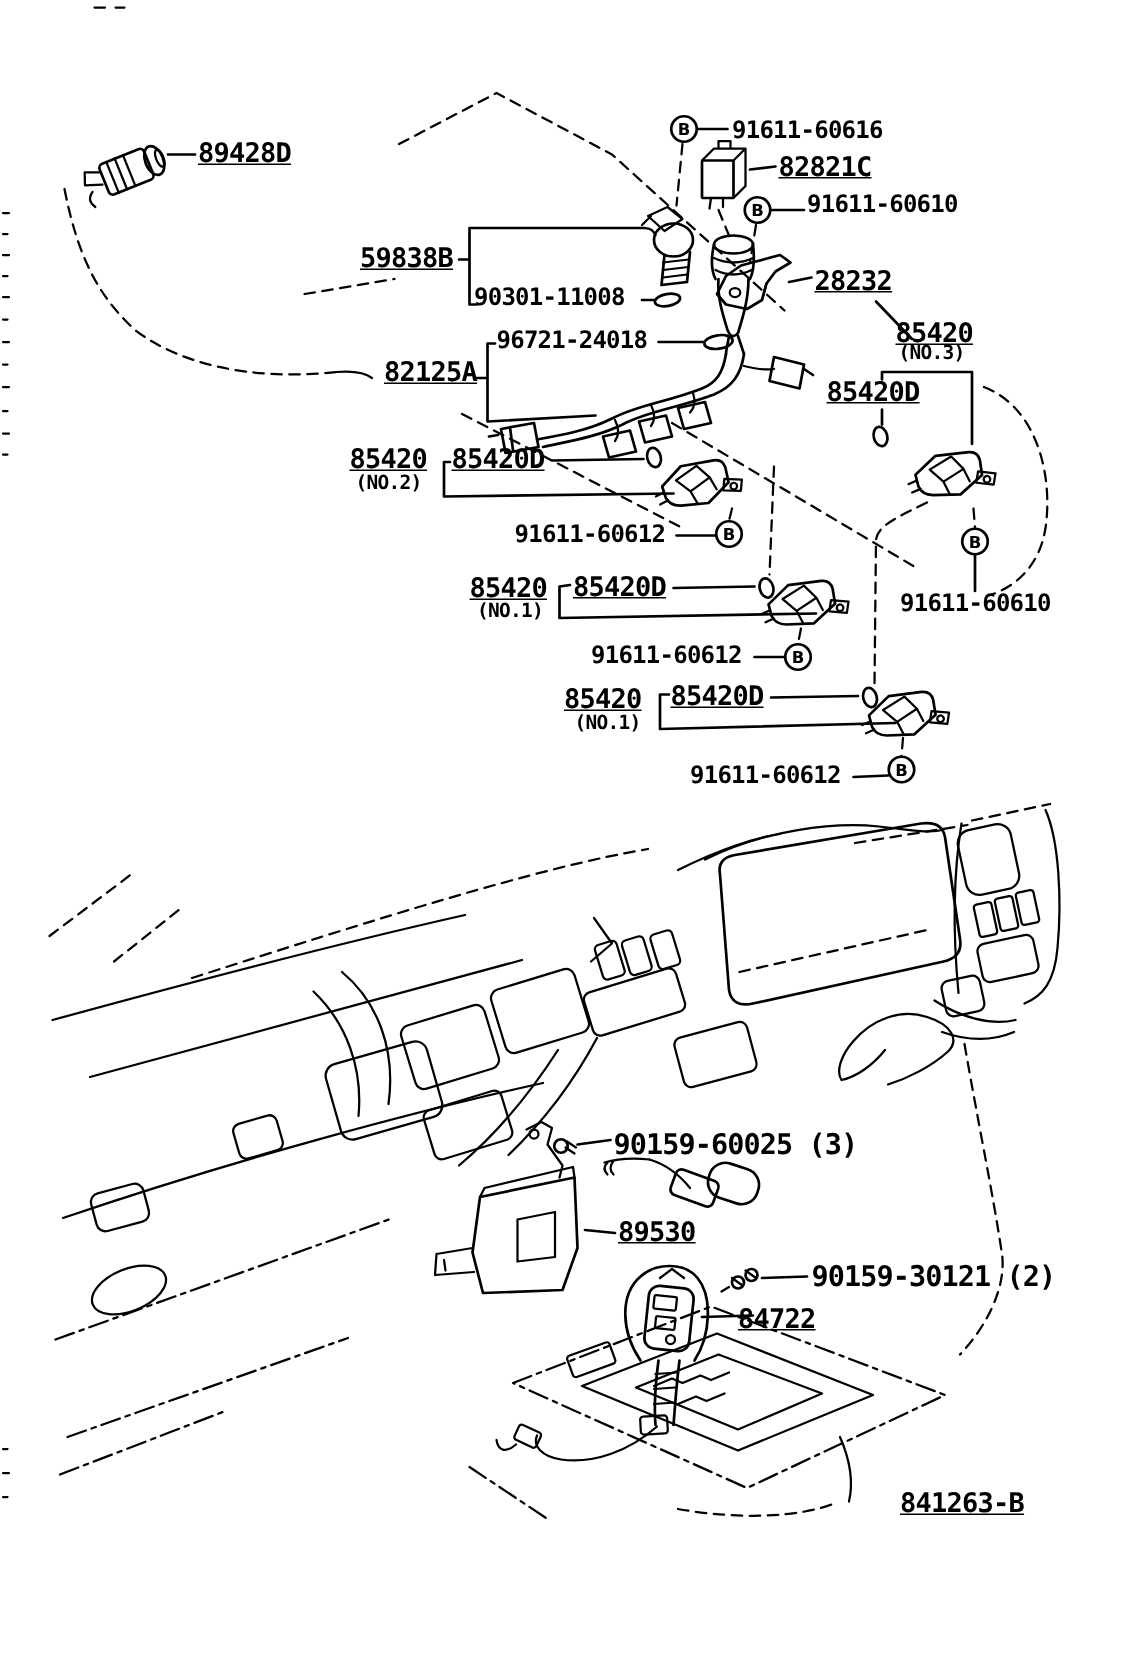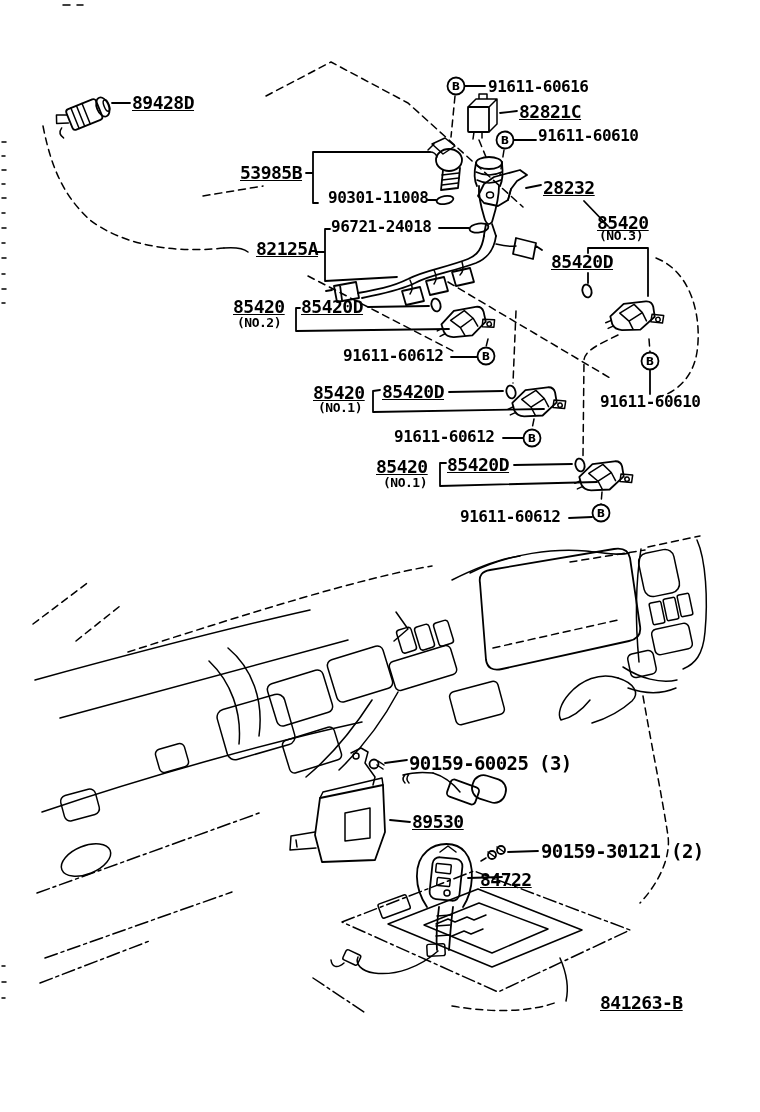--- a/index.html
+++ b/index.html
@@ -263,7 +263,7 @@
 <div class="lbl M" style="left:488px;top:79px">91611-60616</div>
 <div class="lbl L" style="left:519px;top:103px">82821C</div>
 <div class="lbl M" style="left:538px;top:128px">91611-60610</div>
-<div class="lbl L" style="left:240px;top:164px">53985B</div>
+<div class="lbl L" style="left:240px;top:164px">59838B</div>
 <div class="lbl L" style="left:543px;top:179px">28232</div>
 <div class="lbl M" style="left:328px;top:190px">90301-11008</div>
 <div class="lbl M" style="left:331px;top:219px">96721-24018</div>

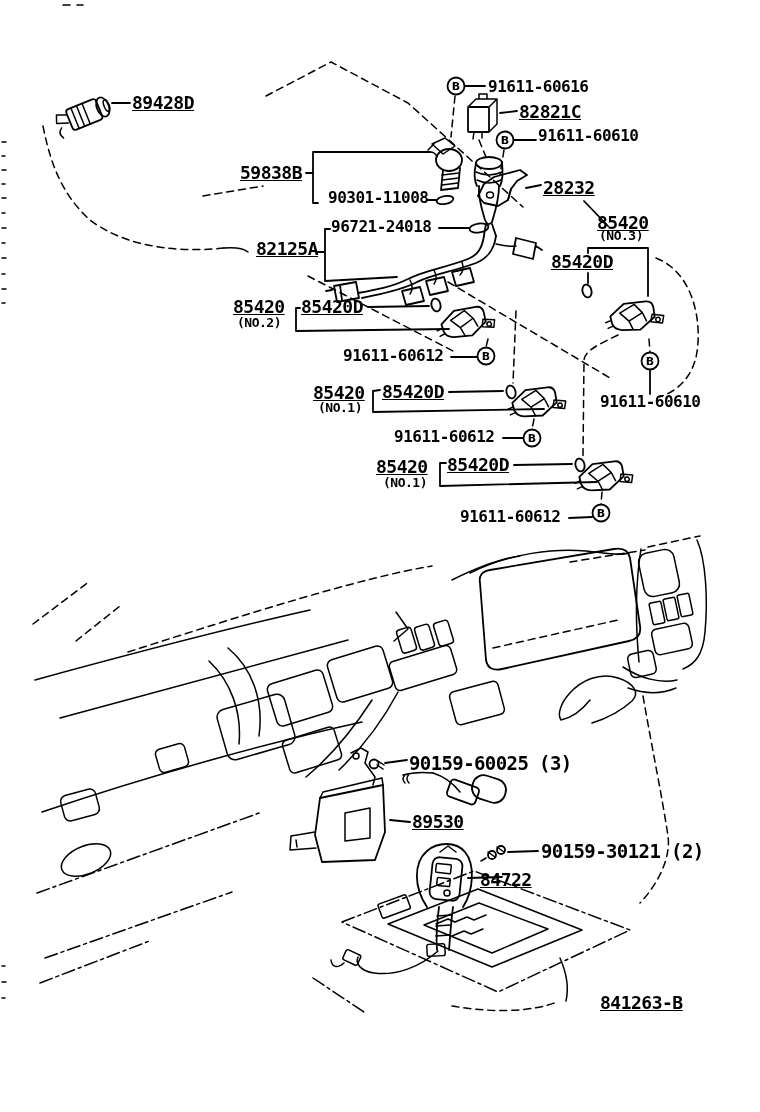--- a/index.html
+++ b/index.html
@@ -265,7 +265,7 @@
 <div class="lbl M" style="left:538px;top:128px">91611-60610</div>
 <div class="lbl L" style="left:240px;top:164px">59838B</div>
 <div class="lbl L" style="left:543px;top:179px">28232</div>
-<div class="lbl M" style="left:328px;top:190px">90301-11008</div>
+<div class="lbl M" style="left:316px;top:190px">90301-11008</div>
 <div class="lbl M" style="left:331px;top:219px">96721-24018</div>
 <div class="lbl L" style="left:597px;top:214px">85420</div>
 <div class="lbl S" style="left:599px;top:229px">(NO.3)</div>

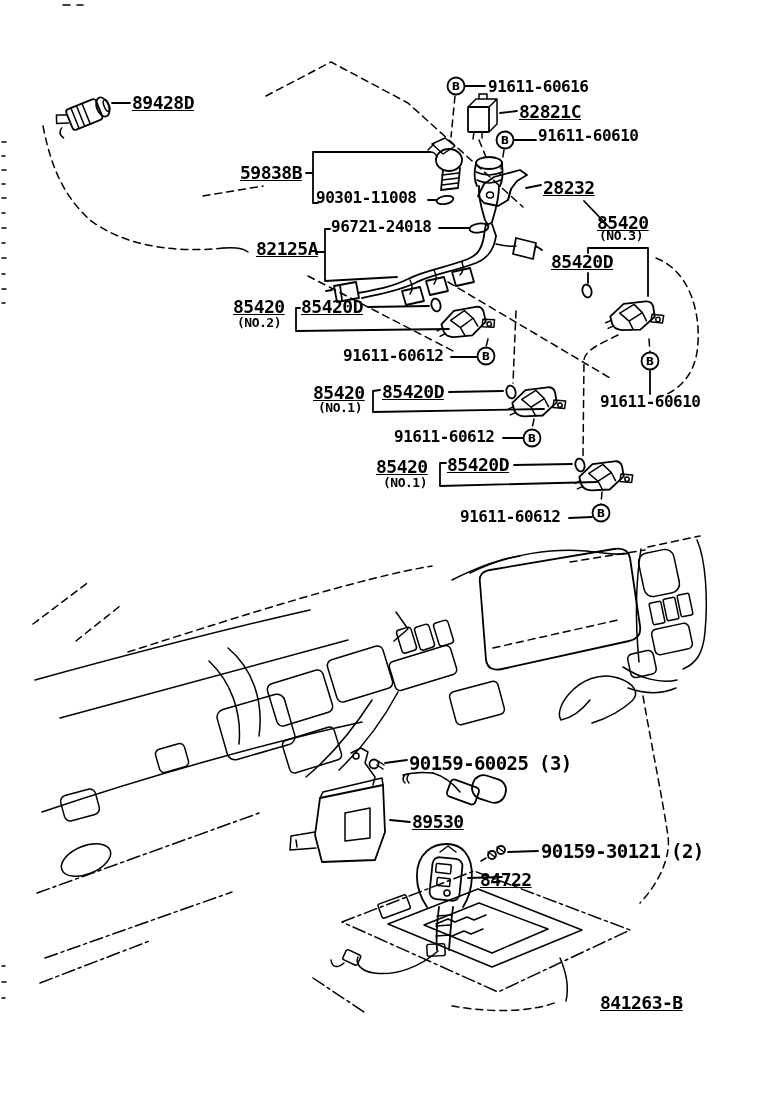--- a/index.html
+++ b/index.html
@@ -287,7 +287,7 @@
 <div class="lbl SM" style="left:409px;top:754px">90159-60025 (3)</div>
 <div class="lbl L" style="left:412px;top:813px">89530</div>
 <div class="lbl SM" style="left:541px;top:842px">90159-30121 (2)</div>
-<div class="lbl L" style="left:480px;top:871px">84722</div>
+<div class="lbl L" style="left:492px;top:871px">84722</div>
 <div class="lbl L" style="left:600px;top:994px">841263-B</div>
 
 </div>

